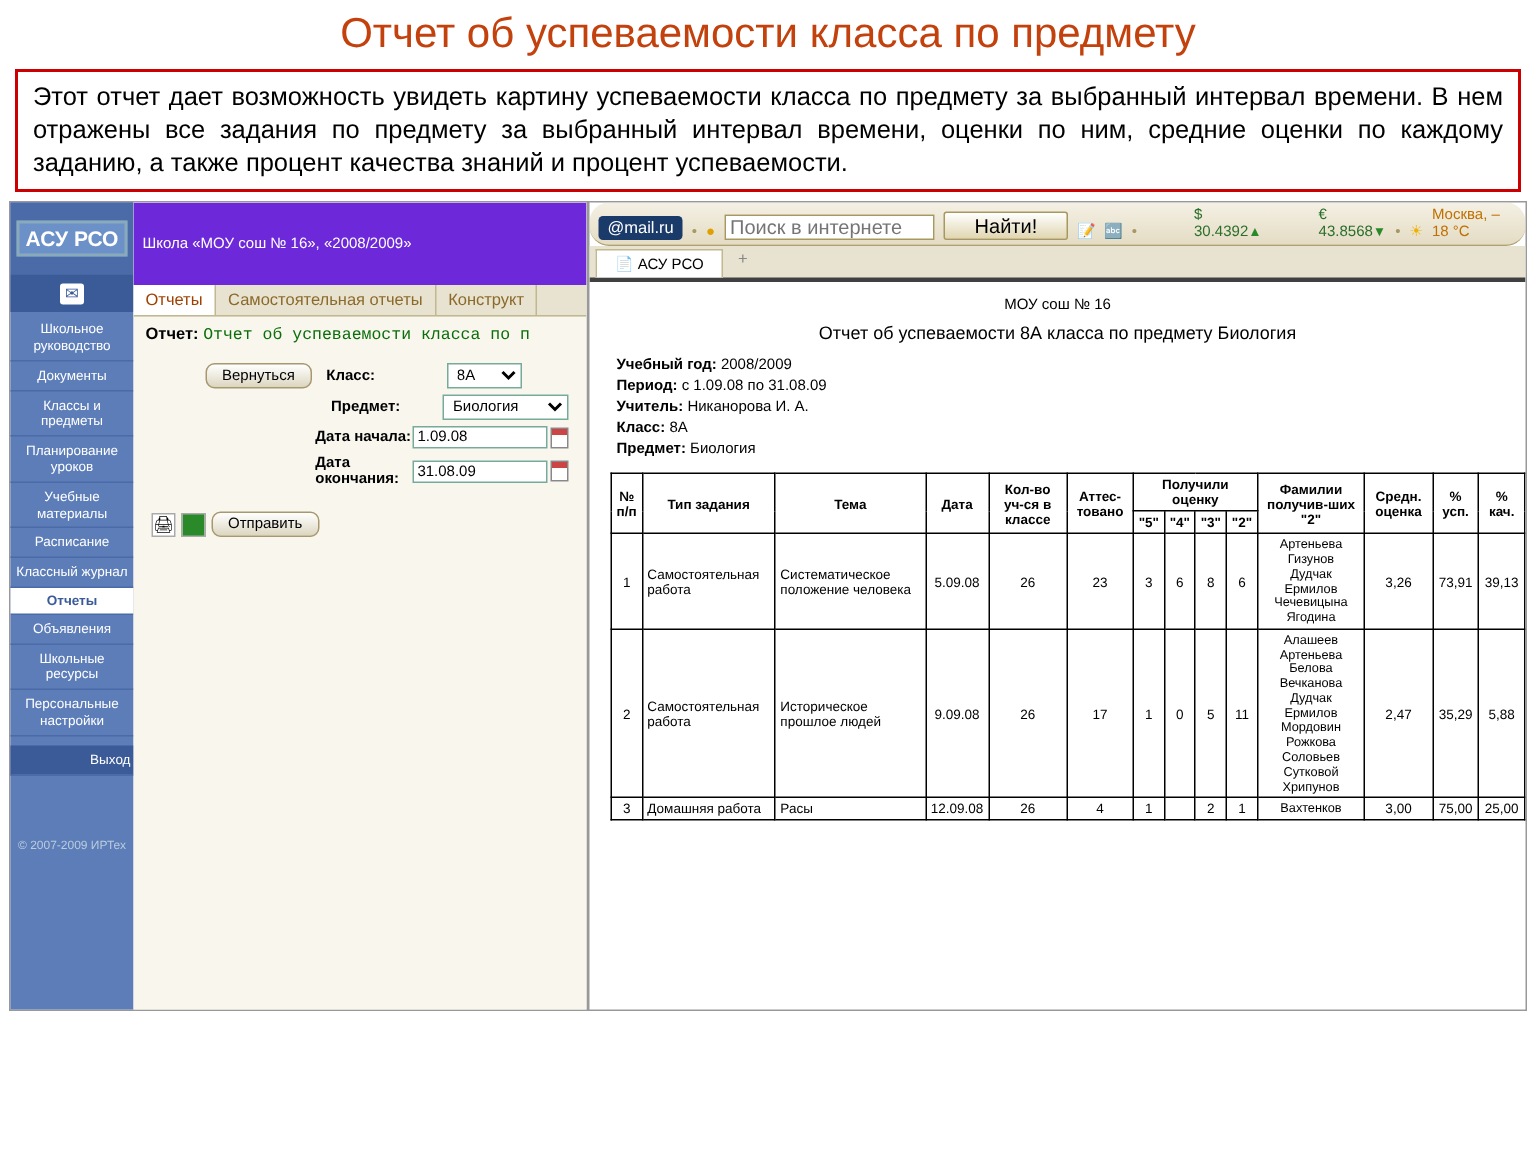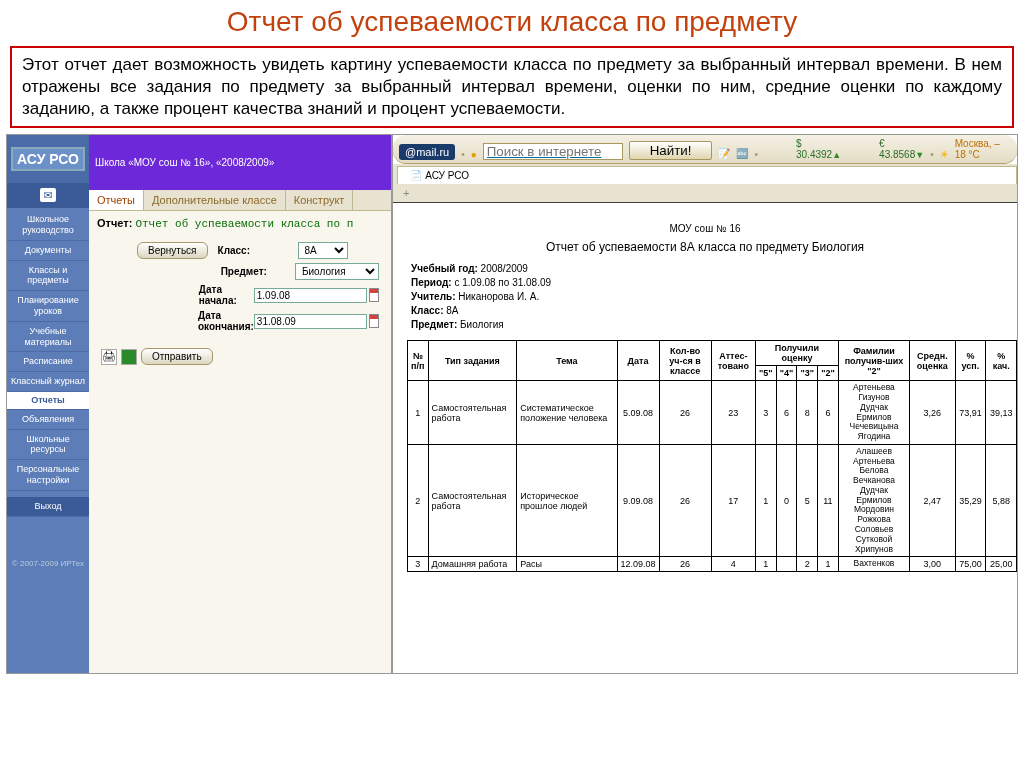--- a/index.html
+++ b/index.html
@@ -44,7 +44,7 @@
 .right-panel { flex: 1; border: 1px solid #999; background: #fff; overflow: hidden; }
 .browser-bar { background: linear-gradient(#f4f0e4,#e4dcc4); border-bottom: 1px solid #b0a070; padding: 3px 6px; display: flex; align-items: flex-end; gap: 6px; font-size: 10px; border-radius: 13px; }
 .mailru { background: #1a3a6a; color: #fff; padding: 2px 6px; border-radius: 3px; font-size: 11px; }
-.search-box { flex: 1; max-width: 140px; border: 1px solid #a89860; padding: 0 3px; background: #fff; color: #0369a1; text-decoration: underline; }
+.search-box { flex: 1; max-width: 140px; border: 1px solid #a89860; padding: 0 3px; background: #fff; color: #0369a1; }
 .bb-btn { border: 1px solid #a89860; background: linear-gradient(#fff,#e0d6b0); padding: 1px 20px; border-radius: 2px; cursor: pointer; }
 .bb-sep { color: #a89860; }
 .bb-icn { width: 12px; height: 12px; display: inline-block; }

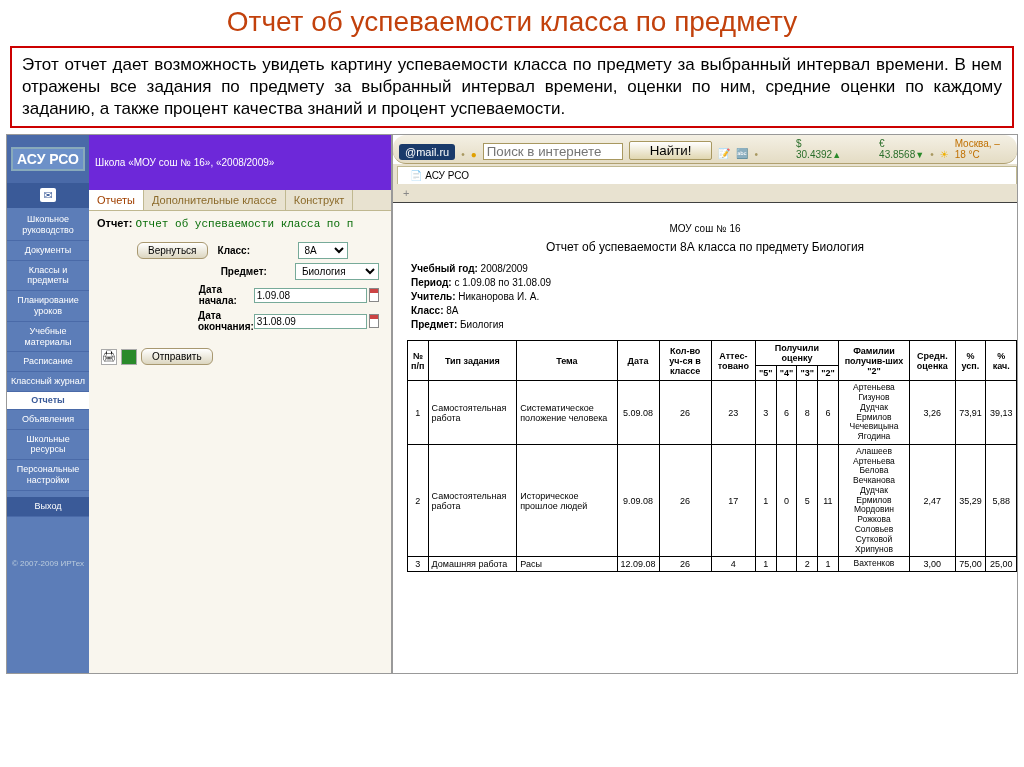--- a/index.html
+++ b/index.html
@@ -51,7 +51,7 @@
 .curr { color: #2a6e2a; margin-left: 32px; }
 .curr .up { color: #2a8a2a; font-size: 9px; }
 .weather { color: #c07000; }
-.tab-strip { background: #e8e2d0; border-bottom: 1px solid #404040; display: flex; flex-direction: column; }
+.tab-strip { background: #e8e2d0; border-bottom: 3px solid #404040; display: flex; }
 .btab { background: #fff; border: 1px solid #c0b890; border-bottom: none; padding: 3px 12px; font-size: 10px; margin: 2px 0 0 4px; }
 .btab-plus { padding: 3px 10px; color: #888; cursor: pointer; }
 .doc-head { text-align: center; padding: 20px 0 2px; font-size: 10px; }

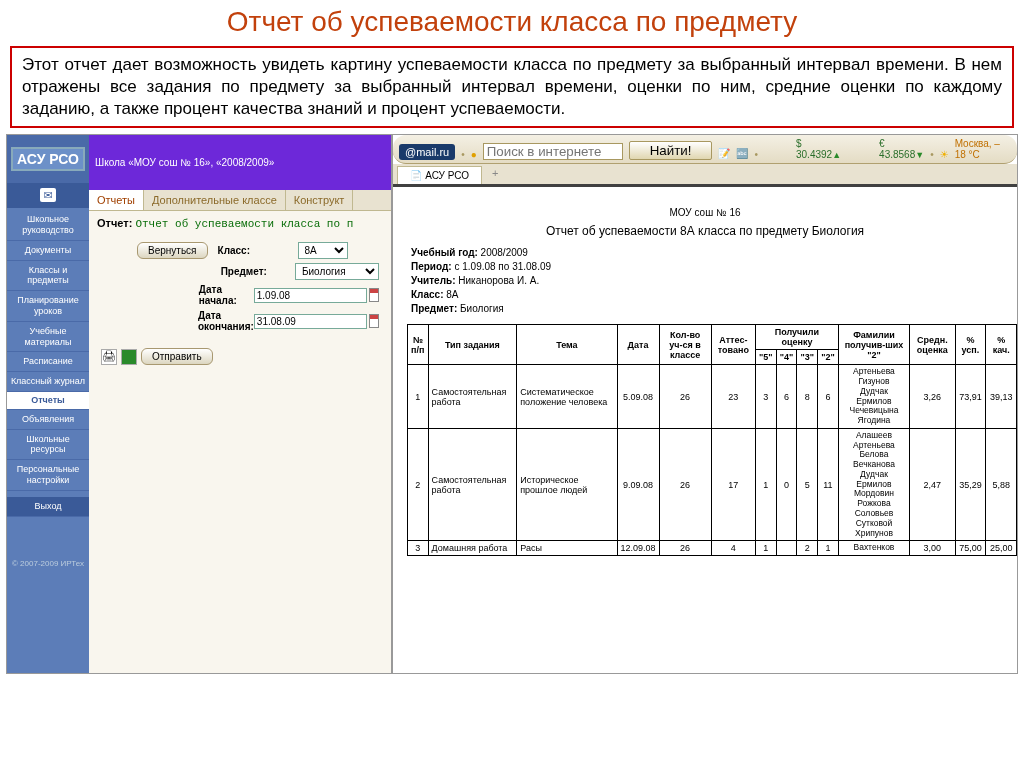--- a/index.html
+++ b/index.html
@@ -99,7 +99,7 @@
       <div class="school-bar">Школа «МОУ сош № 16», «2008/2009»</div>
       <div class="tabs" id="tabs-holder">
           <div class="tab active">Отчеты</div>
-          <div class="tab">Дополнительные классе</div>
+          <div class="tab">Самостоятельная отчеты</div>
           <div class="tab">Конструкт</div>
         </div>
       <div class="report-lbl">

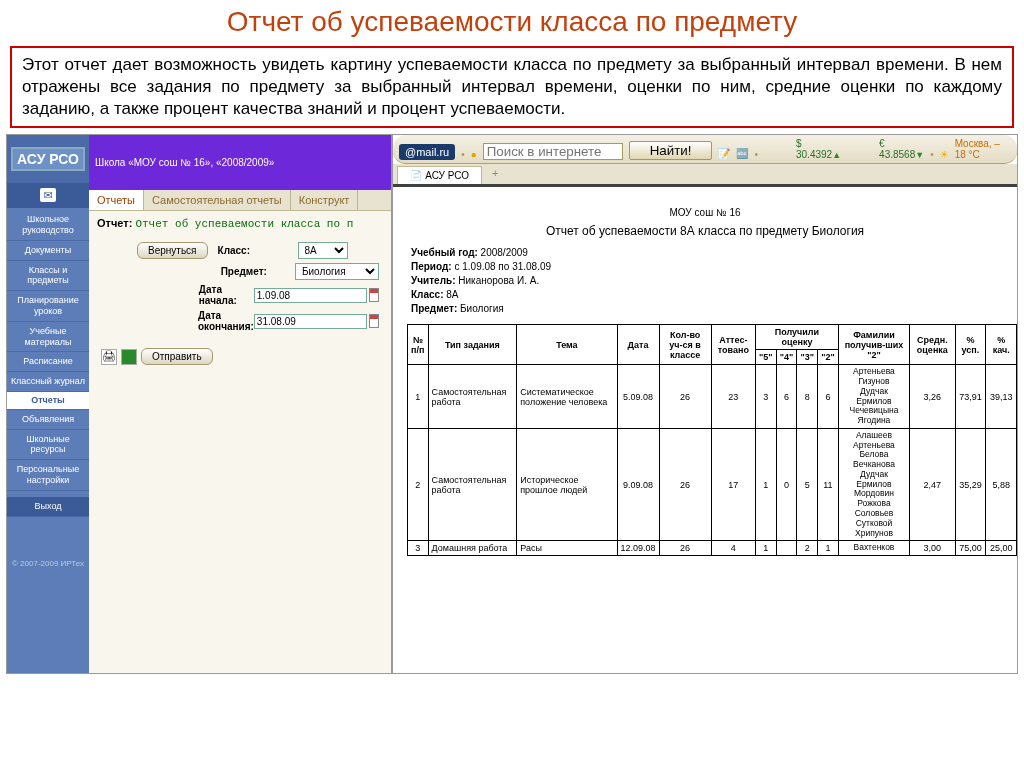--- a/index.html
+++ b/index.html
@@ -54,7 +54,7 @@
 .tab-strip { background: #e8e2d0; border-bottom: 3px solid #404040; display: flex; }
 .btab { background: #fff; border: 1px solid #c0b890; border-bottom: none; padding: 3px 12px; font-size: 10px; margin: 2px 0 0 4px; }
 .btab-plus { padding: 3px 10px; color: #888; cursor: pointer; }
-.doc-head { text-align: center; padding: 20px 0 2px; font-size: 10px; }
+.doc-head { text-align: center; padding: 10px 0 2px; font-size: 10px; }
 .doc-title { text-align: center; font-size: 12px; padding: 4px 0 8px; }
 .meta { padding: 0 0 8px 18px; font-size: 10px; line-height: 1.4; }
 .meta b { font-weight: bold; }

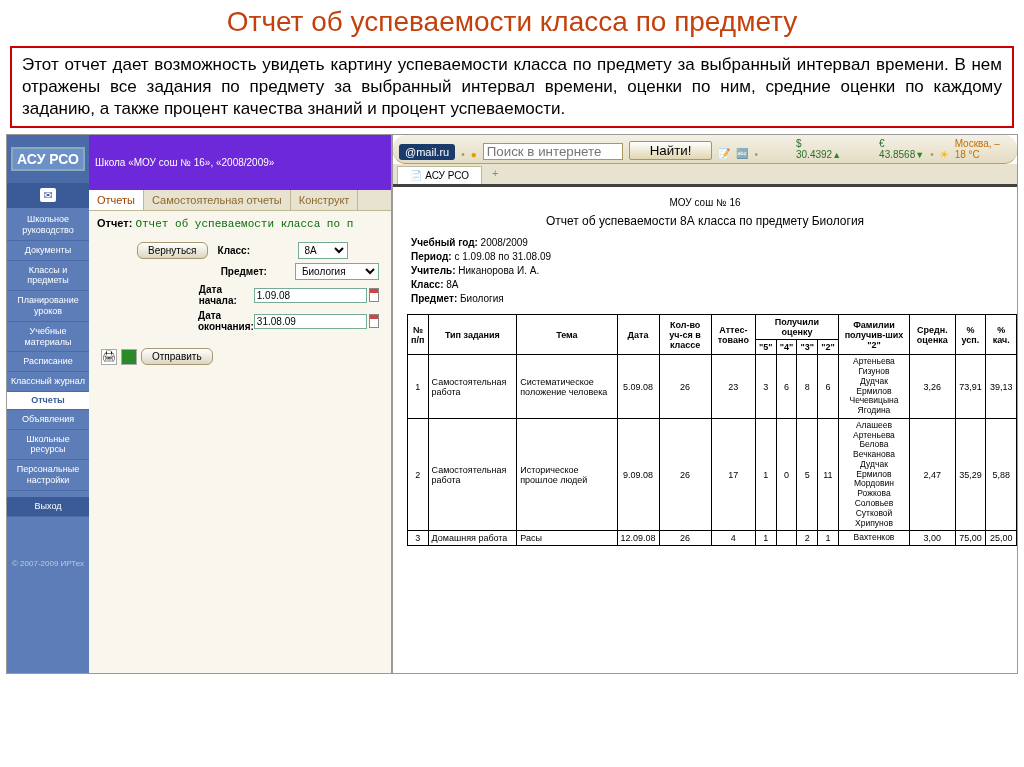--- a/index.html
+++ b/index.html
@@ -34,7 +34,7 @@
 .back-btn, .send-btn { background: linear-gradient(#fff,#dcd6c0); border: 1px solid #a89870; border-radius: 6px; padding: 2px 10px; font-size: 10px; cursor: pointer; margin-right: 10px; }
 select, input.txt { font-size: 10px; padding: 1px 2px; border: 1px solid #7a9; background: #fff; }
 select { width: 50px; }
-input.txt { width: 113px; }
+input.txt { width: 90px; }
 .cal-icn { width: 14px; height: 14px; background: #fff; border: 1px solid #888; display: inline-block; margin-left: 2px; position: relative; }
 .cal-icn::before { content: ""; position: absolute; top: 0; left: 0; right: 0; height: 4px; background: #c44; }
 .tool-row { padding: 6px 12px; display: flex; align-items: center; gap: 4px; }

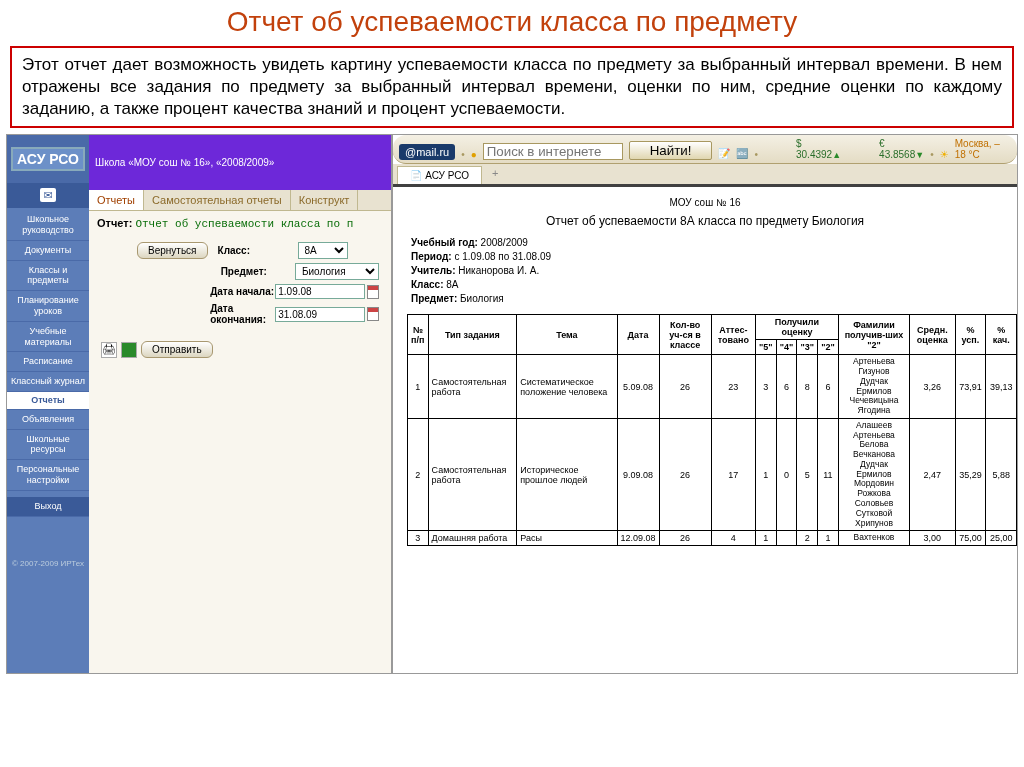--- a/index.html
+++ b/index.html
@@ -17,7 +17,7 @@
 .mail-icn span { background: #fff; color: #3a5a98; padding: 1px 3px; border-radius: 2px; font-size: 11px; }
 .nav-item { padding: 4px 2px; border-bottom: 1px solid #4a6aa8; cursor: pointer; line-height: 1.2; }
 .nav-item.active { background: #fff; color: #3a5a98; font-weight: bold; padding: 3px; }
-.nav-item.out { background: #3a5a98; margin-top: 6px; }
+.nav-item.out { background: #3a5a98; margin-top: 6px; text-align: right; }
 .copyright { font-size: 8px; color: #bcd; margin-top: 40px; padding: 2px; }
 
 .form-area { flex: 1; background: #f9f6ee; overflow: hidden; }

